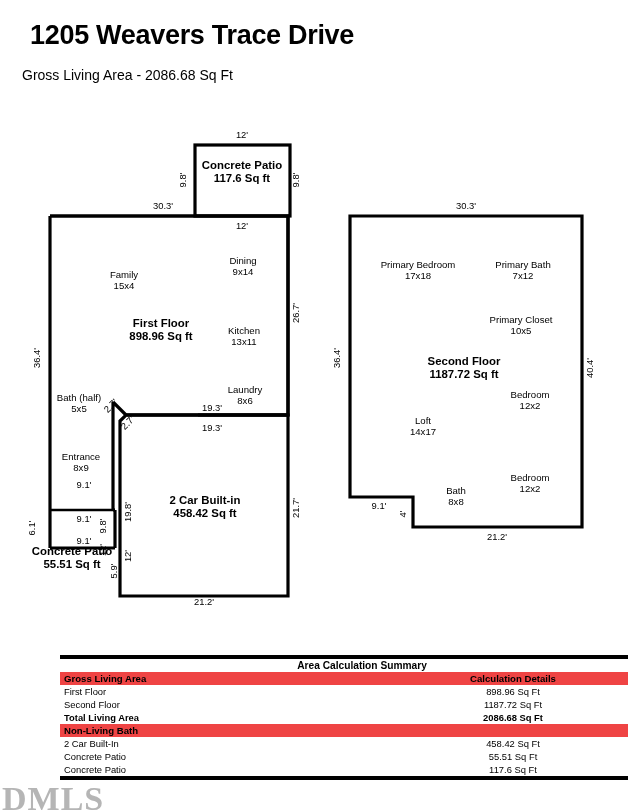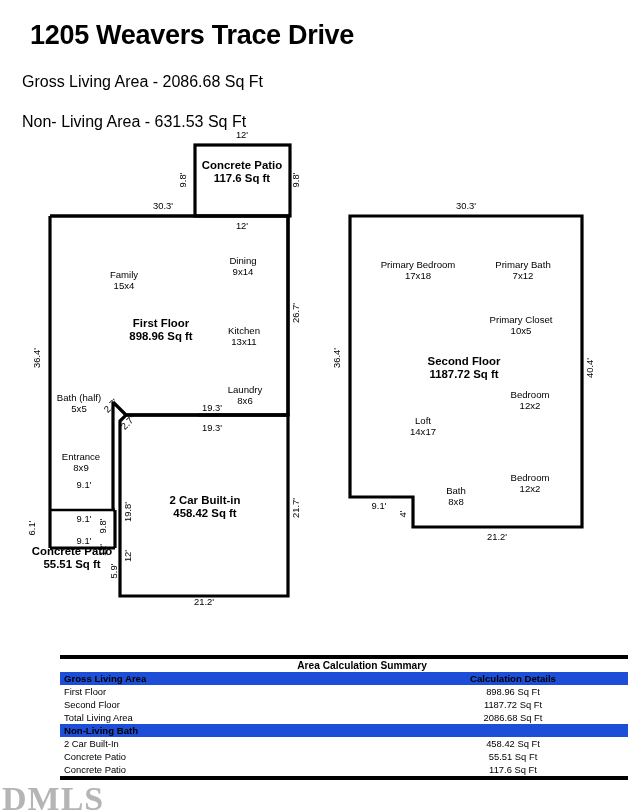--- a/index.html
+++ b/index.html
@@ -32,9 +32,9 @@
     white-space: nowrap;
   }
   .subline {
-    font-size: 16px;
+    font-size: 14px;
     line-height: 21px;
-    margin-top: 19px;
+    margin-top: 13px;
     white-space: nowrap;
   }
 

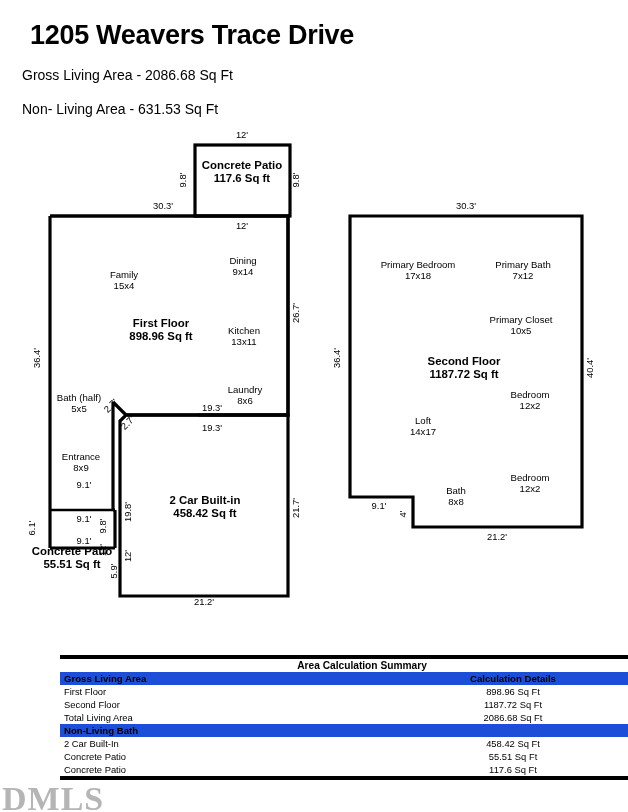--- a/index.html
+++ b/index.html
@@ -130,7 +130,6 @@
 <div class="header">
   <h1 class="title">1205 Weavers Trace Drive</h1>
   <div class="subline">Gross Living Area - 2086.68 Sq Ft</div>
-  <div class="subline">Non- Living Area - 631.53 Sq Ft</div>
 </div>
 
 <div class="plan">

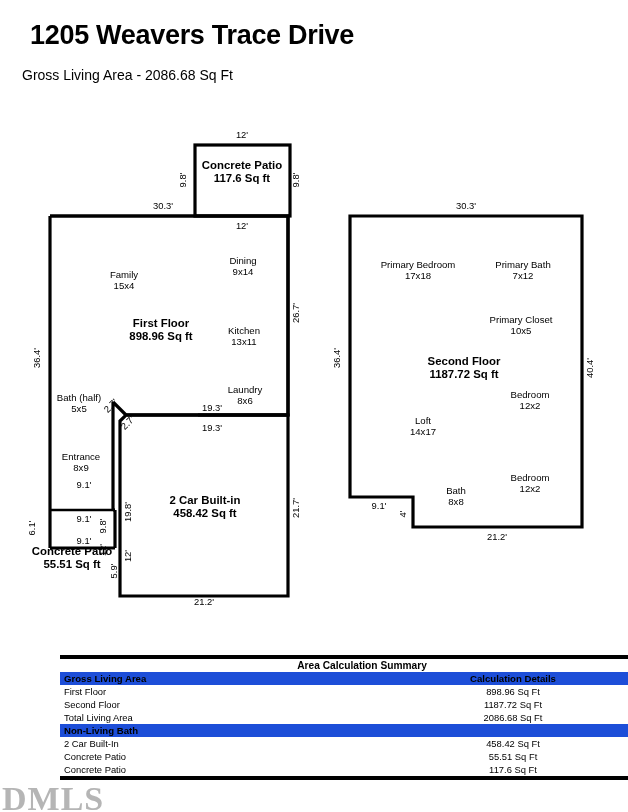--- a/index.html
+++ b/index.html
@@ -98,7 +98,7 @@
     padding: 2px 4px 3px 4px;
   }
   .sec-head td {
-    background: #1d4ed8;
+    background: #ef4444;
     color: #000000;
     font-weight: bold;
     font-size: 9.6px;

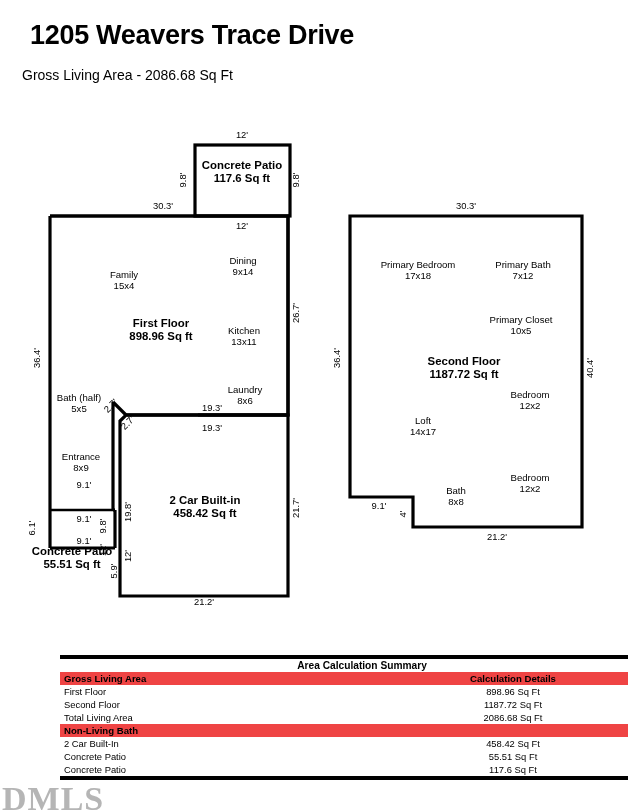--- a/index.html
+++ b/index.html
@@ -107,7 +107,7 @@
   .sec-head td.c2 { text-align: center; }
   .col1 { width: 50%; }
   .col2 { width: 50%; text-align: center; }
-  .row-total td { font-weight: normal; }
+  .row-total td { font-weight: bold; }
 
   
   .watermark {

